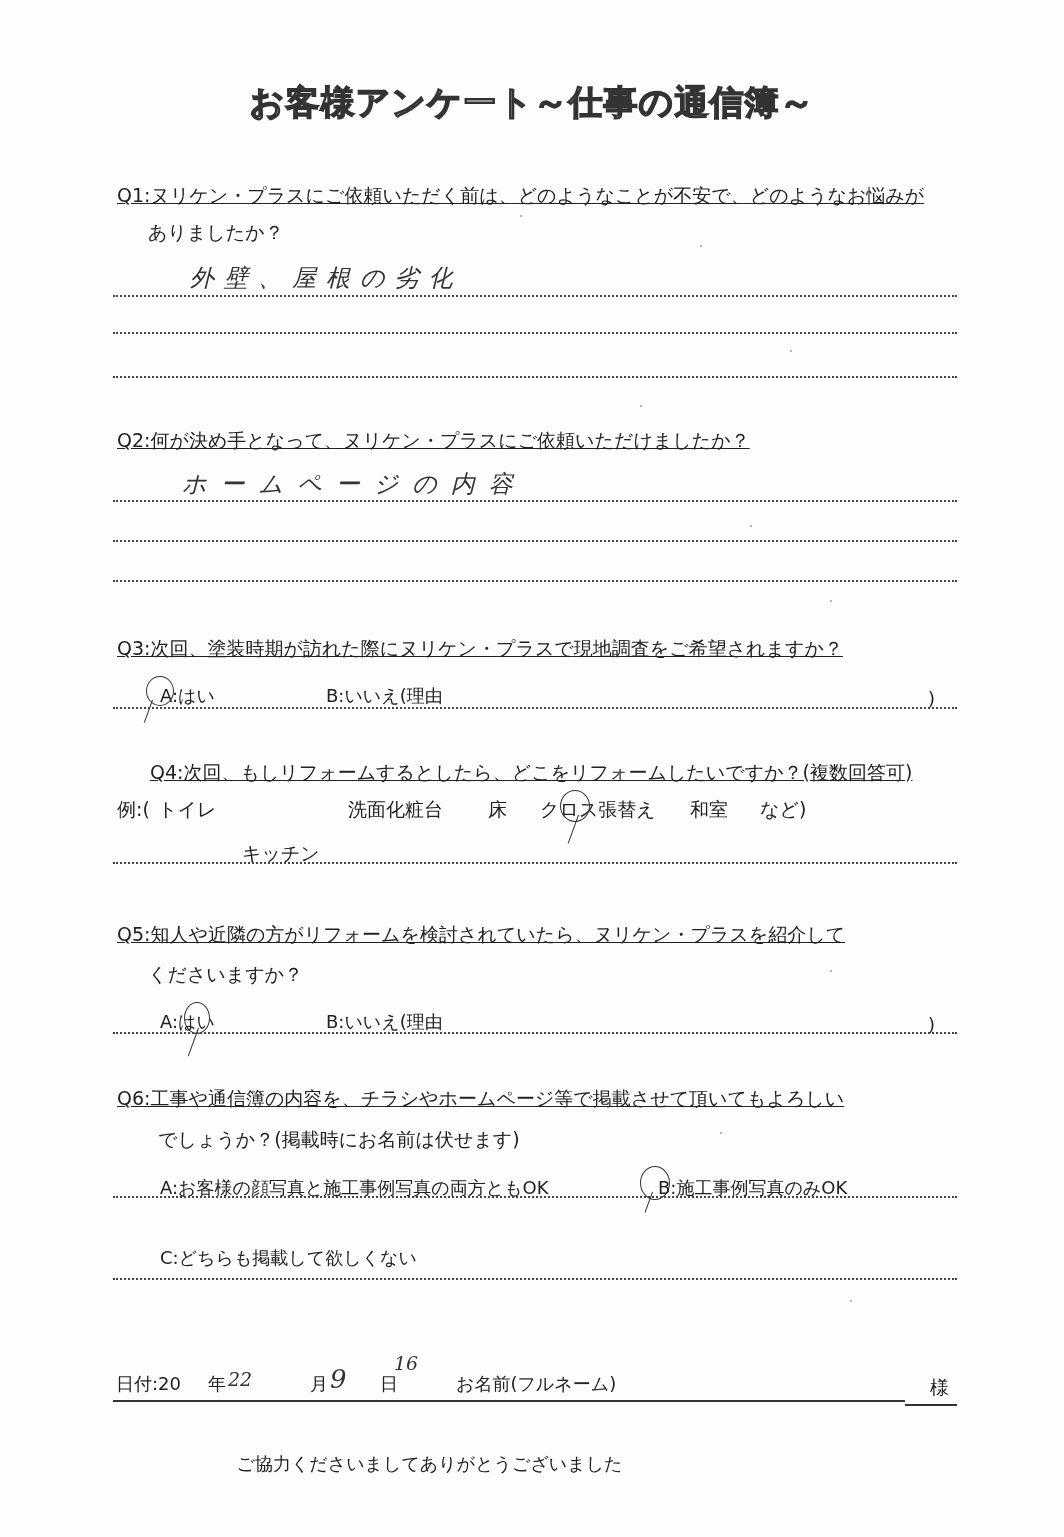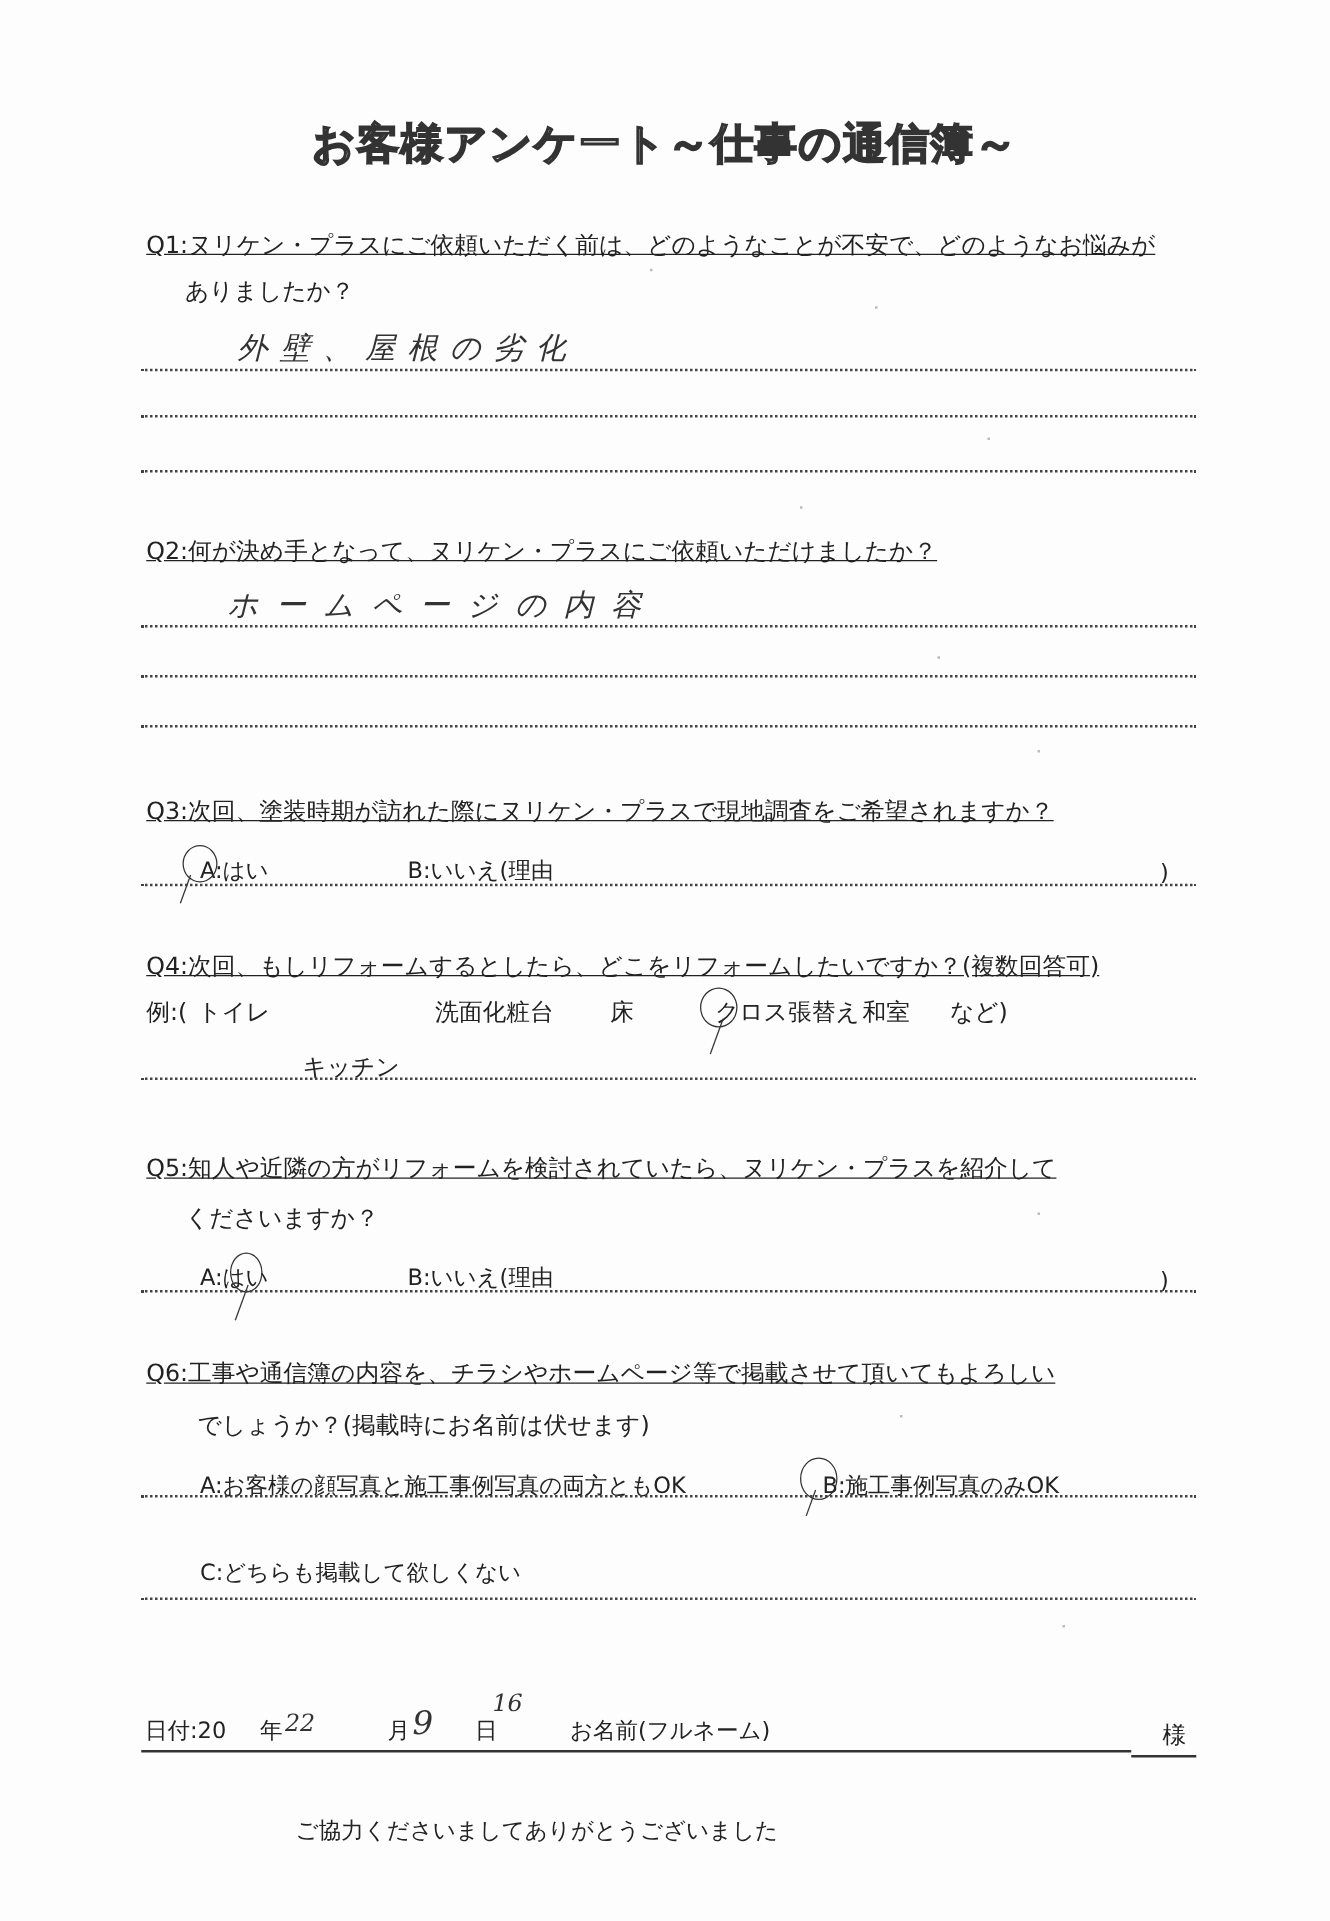--- a/index.html
+++ b/index.html
@@ -10,7 +10,7 @@
   .title {
     position: absolute; top: 80px; left: 0; width: 1064px; text-align: center;
     font-size: 34px; font-weight: bold; color: #fff; letter-spacing: 1px;
-    -webkit-text-stroke: 1.4px #333; text-stroke: 1.4px #333; margin-top: 12px;
+    -webkit-text-stroke: 1.4px #333; text-stroke: 1.4px #333;
   }
   .q { position: absolute; left: 117px; font-size: 19px; color: #222; white-space: nowrap; text-decoration: underline; }
   .q-indent { position: absolute; left: 148px; font-size: 19px; color: #222; white-space: nowrap; }

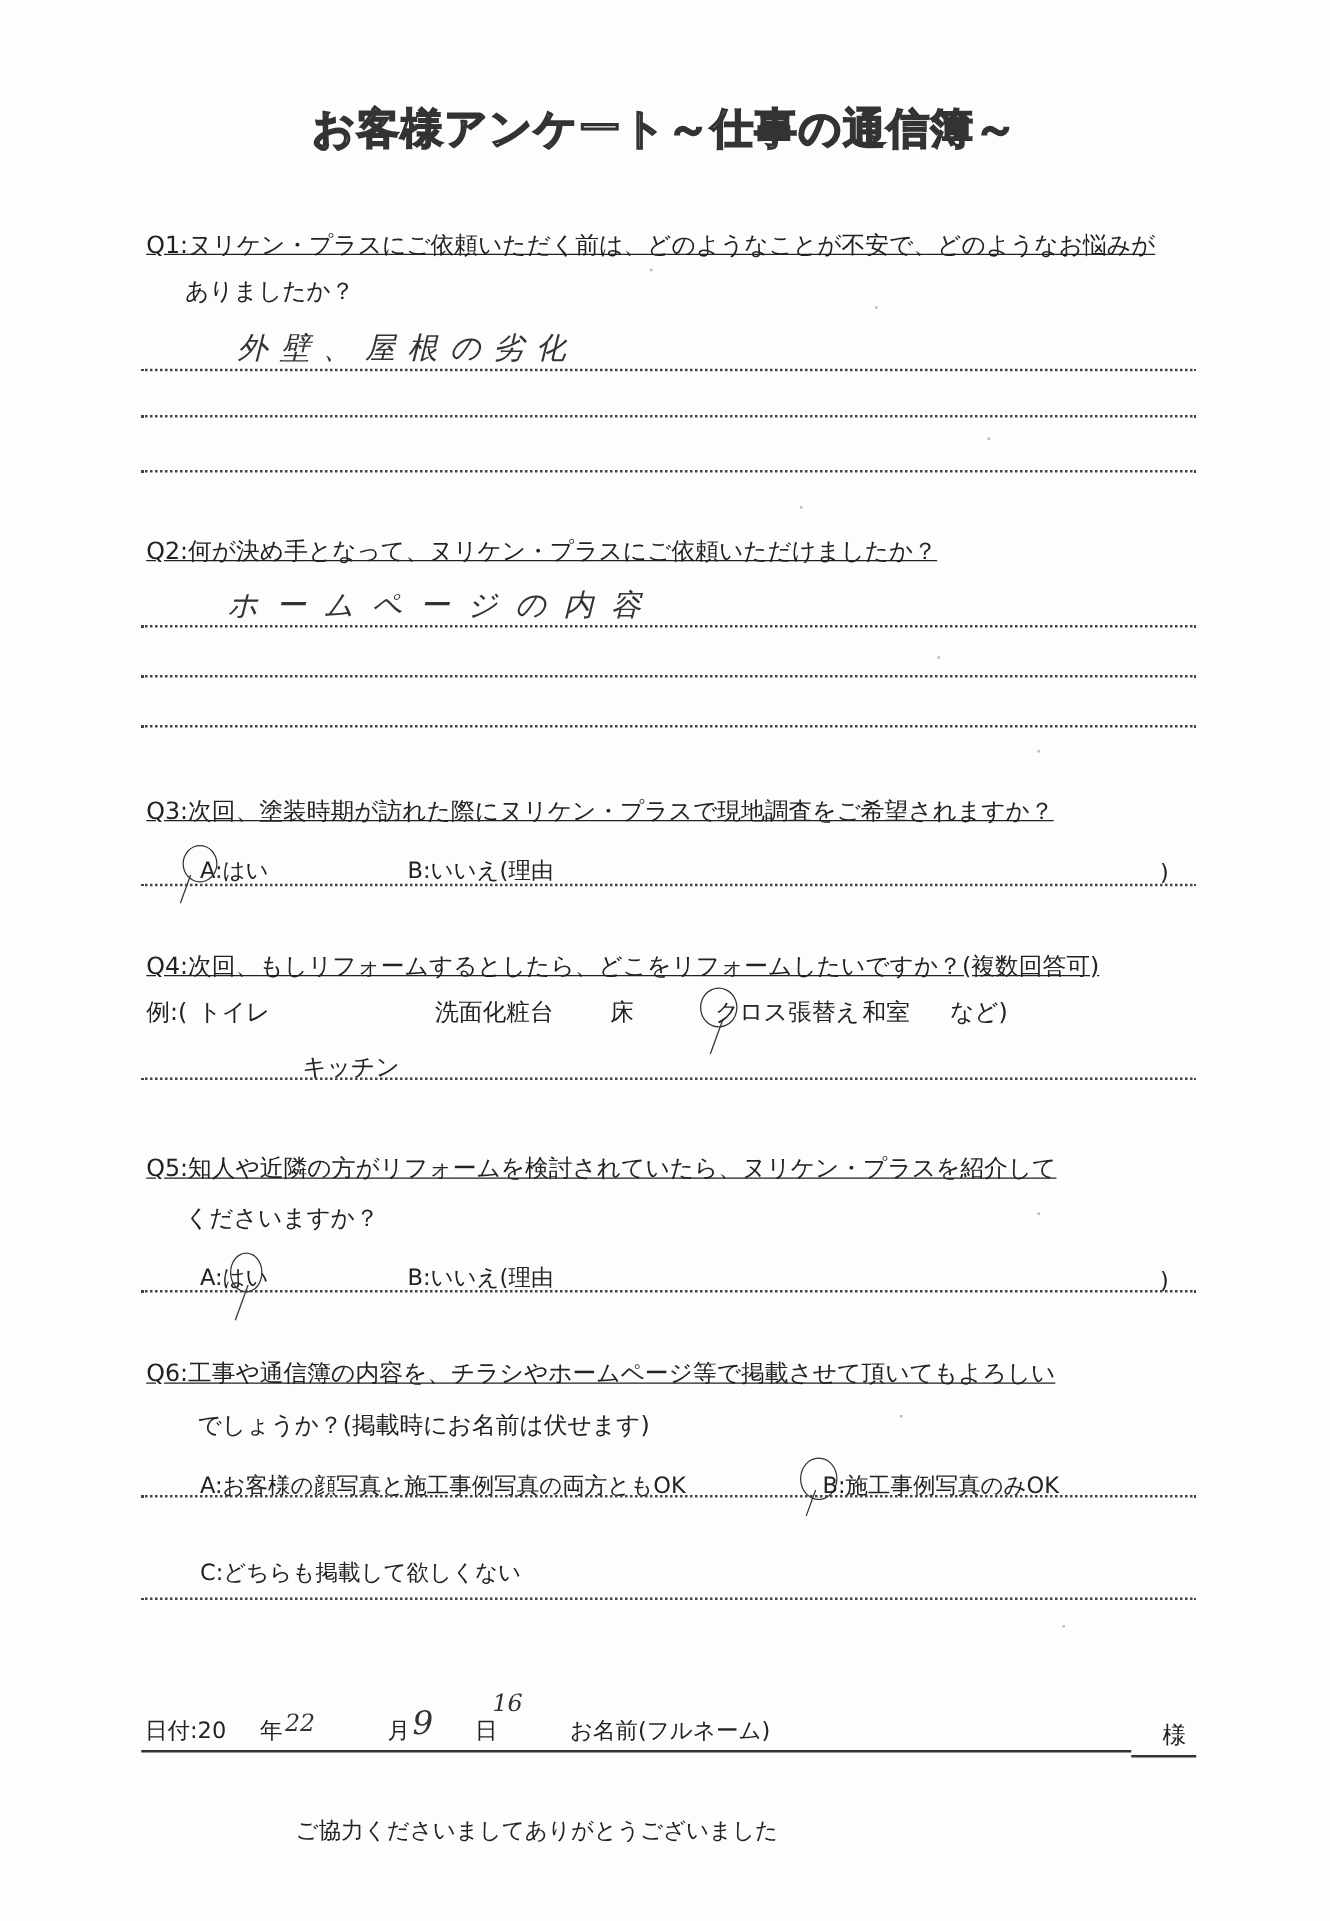--- a/index.html
+++ b/index.html
@@ -63,7 +63,7 @@
 <div class="opt" style="top:688px; left:928px;">)</div>
 <div class="dotline" style="top:707px;"></div>
 
-<div class="q" style="top:760px;">Q4:次回、もしリフォームするとしたら、どこをリフォームしたいですか？(複数回答可)</div>
+<div class="q" style="top:760px;margin-left:33px;">Q4:次回、もしリフォームするとしたら、どこをリフォームしたいですか？(複数回答可)</div>
 <div class="opt" style="top:797px; left:117px; font-size:19px;">例:(</div>
 <div class="opt" style="top:797px; left:158px; font-size:19px;">トイレ</div>
 <div class="opt" style="top:841px; left:242px; font-size:19px;">キッチン</div>

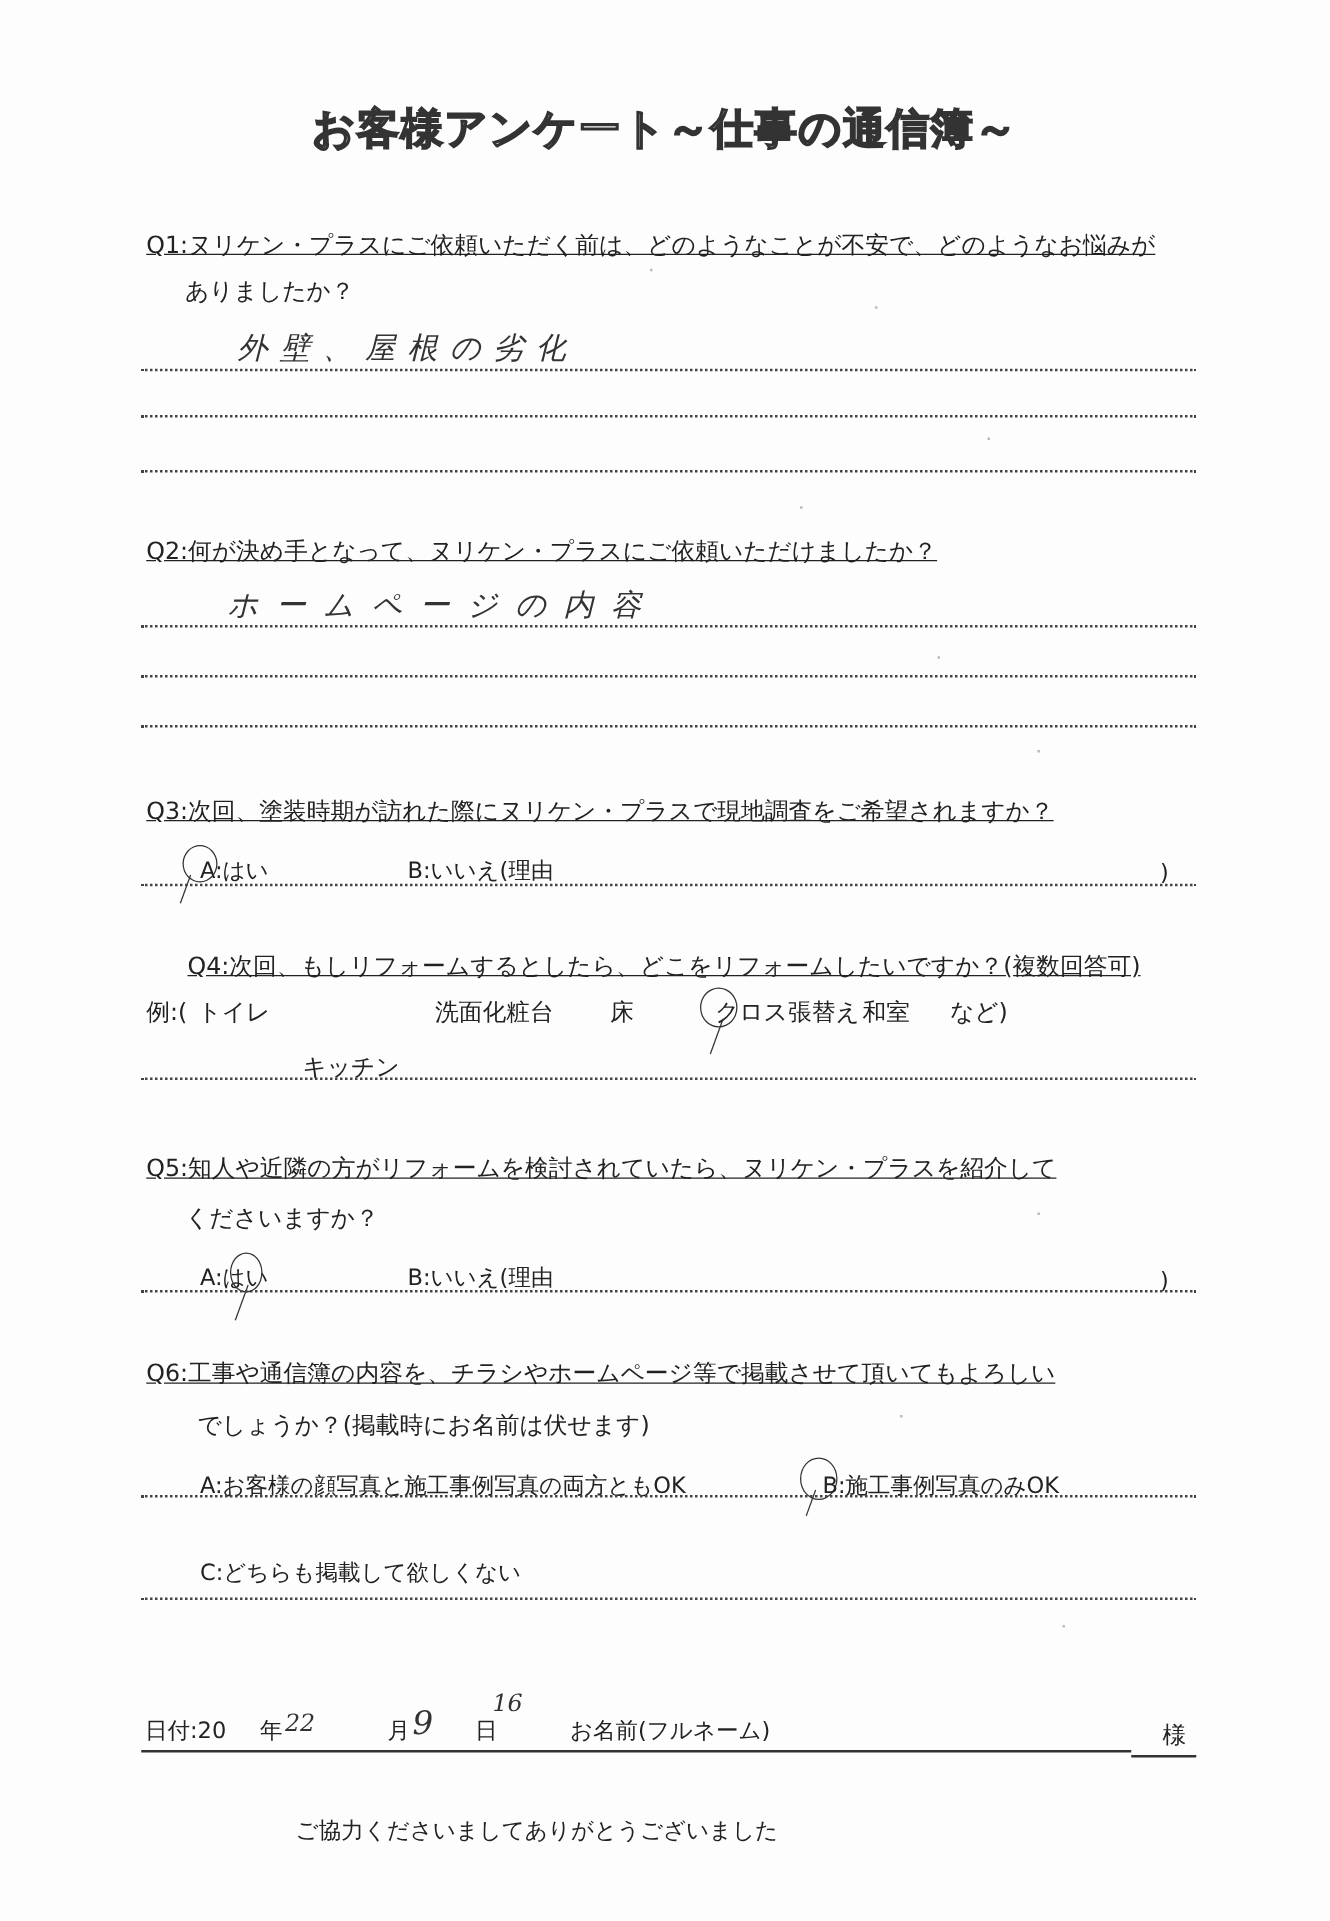--- a/index.html
+++ b/index.html
@@ -69,7 +69,7 @@
 <div class="opt" style="top:841px; left:242px; font-size:19px;">キッチン</div>
 <div class="opt" style="top:797px; left:348px; font-size:19px;">洗面化粧台</div>
 <div class="opt" style="top:797px; left:488px; font-size:19px;">床</div>
-<div class="opt" style="top:797px; left:540px; font-size:19px;margin-left:32px;">クロス張替え</div>
+<div class="opt" style="top:797px; left:540px; font-size:19px;">クロス張替え</div>
 <div class="circle" style="top:790px; left:560px; width:28px; height:30px;"></div>
 <div class="tail" style="top:815px; left:578px; height:30px;"></div>
 <div class="opt" style="top:797px; left:690px; font-size:19px;">和室</div>

